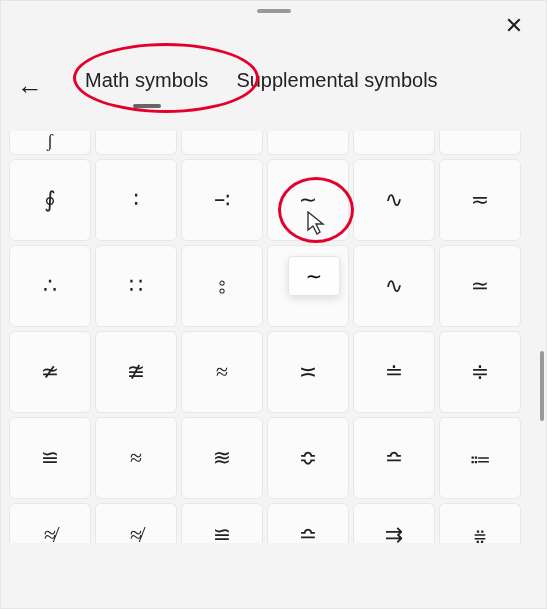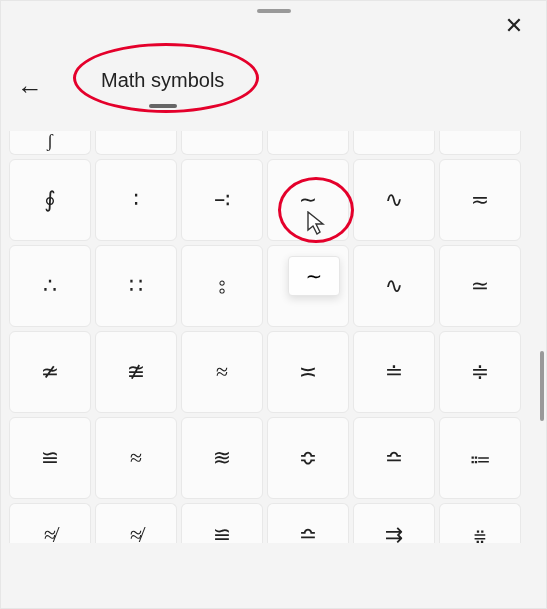--- a/index.html
+++ b/index.html
@@ -60,7 +60,7 @@
   .tabs {
     display: flex;
     gap: 28px;
-    margin-left: 52px;
+    margin-left: 36px;
   }
   .tab {
     font-size: 20px;

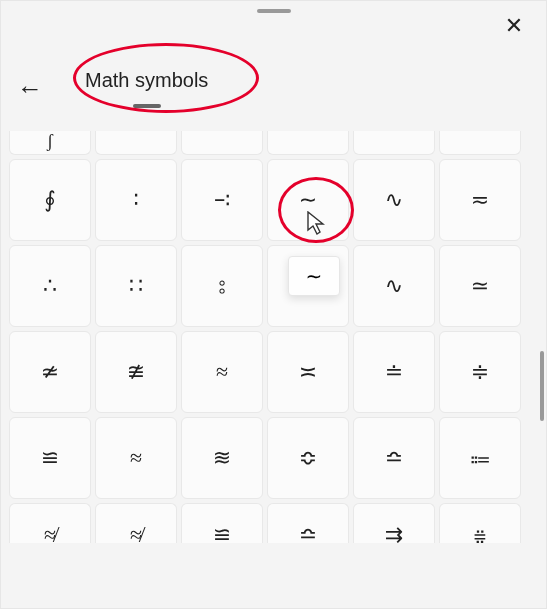--- a/index.html
+++ b/index.html
@@ -192,6 +192,7 @@
     </div>
     <div class="tabs">
       <div class="tab active">Math symbols</div>
+      <div class="tab">Supplemental symbols</div>
     </div>
   </div>
 

